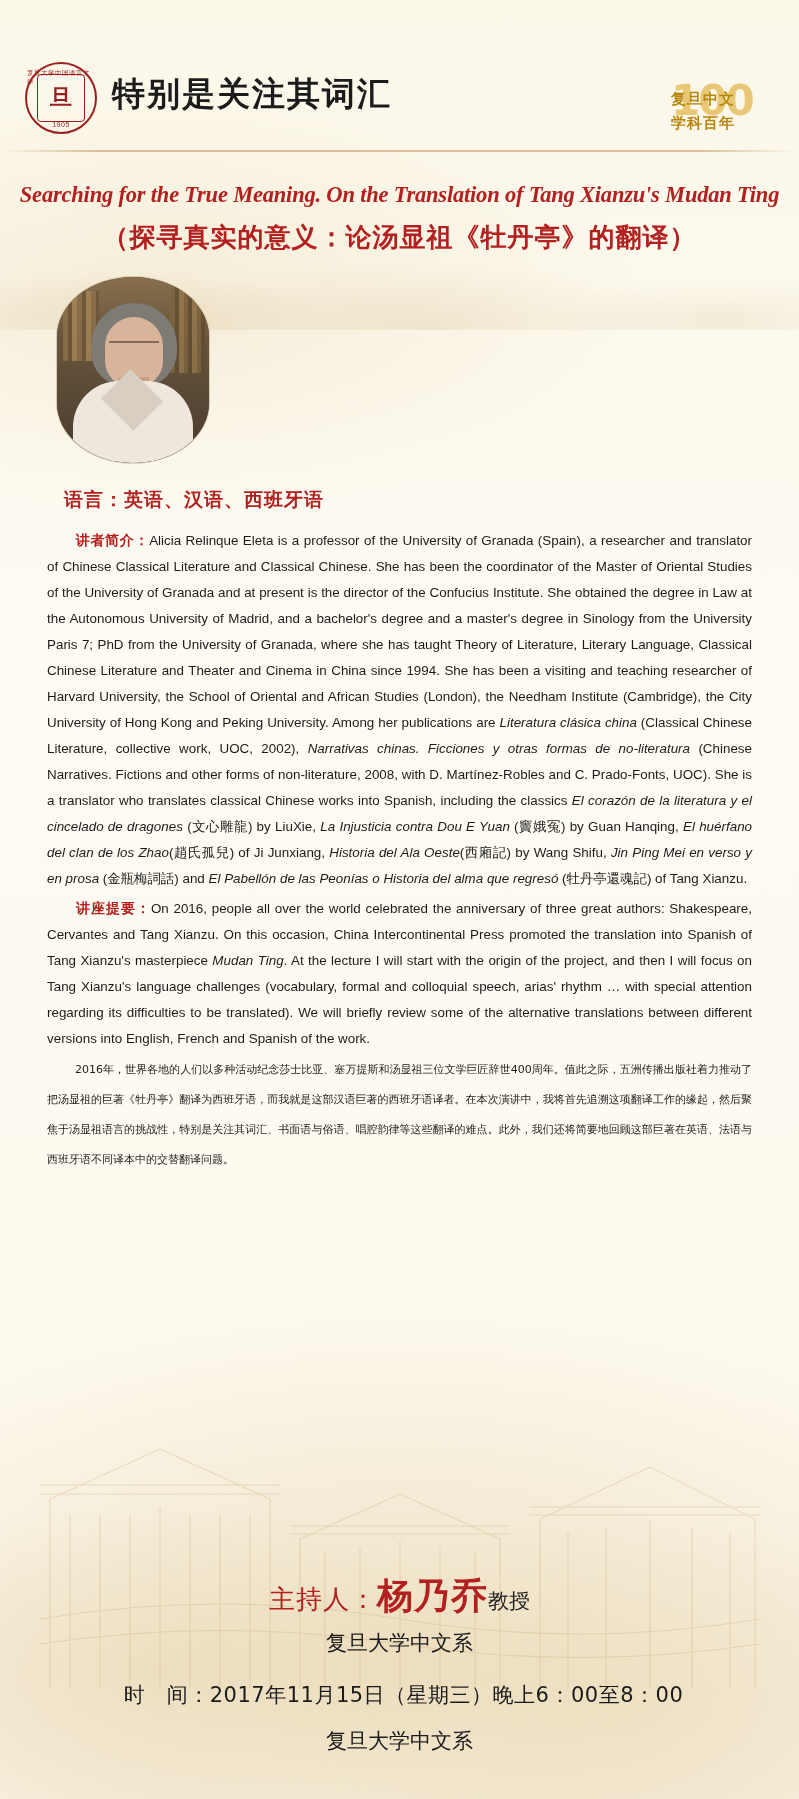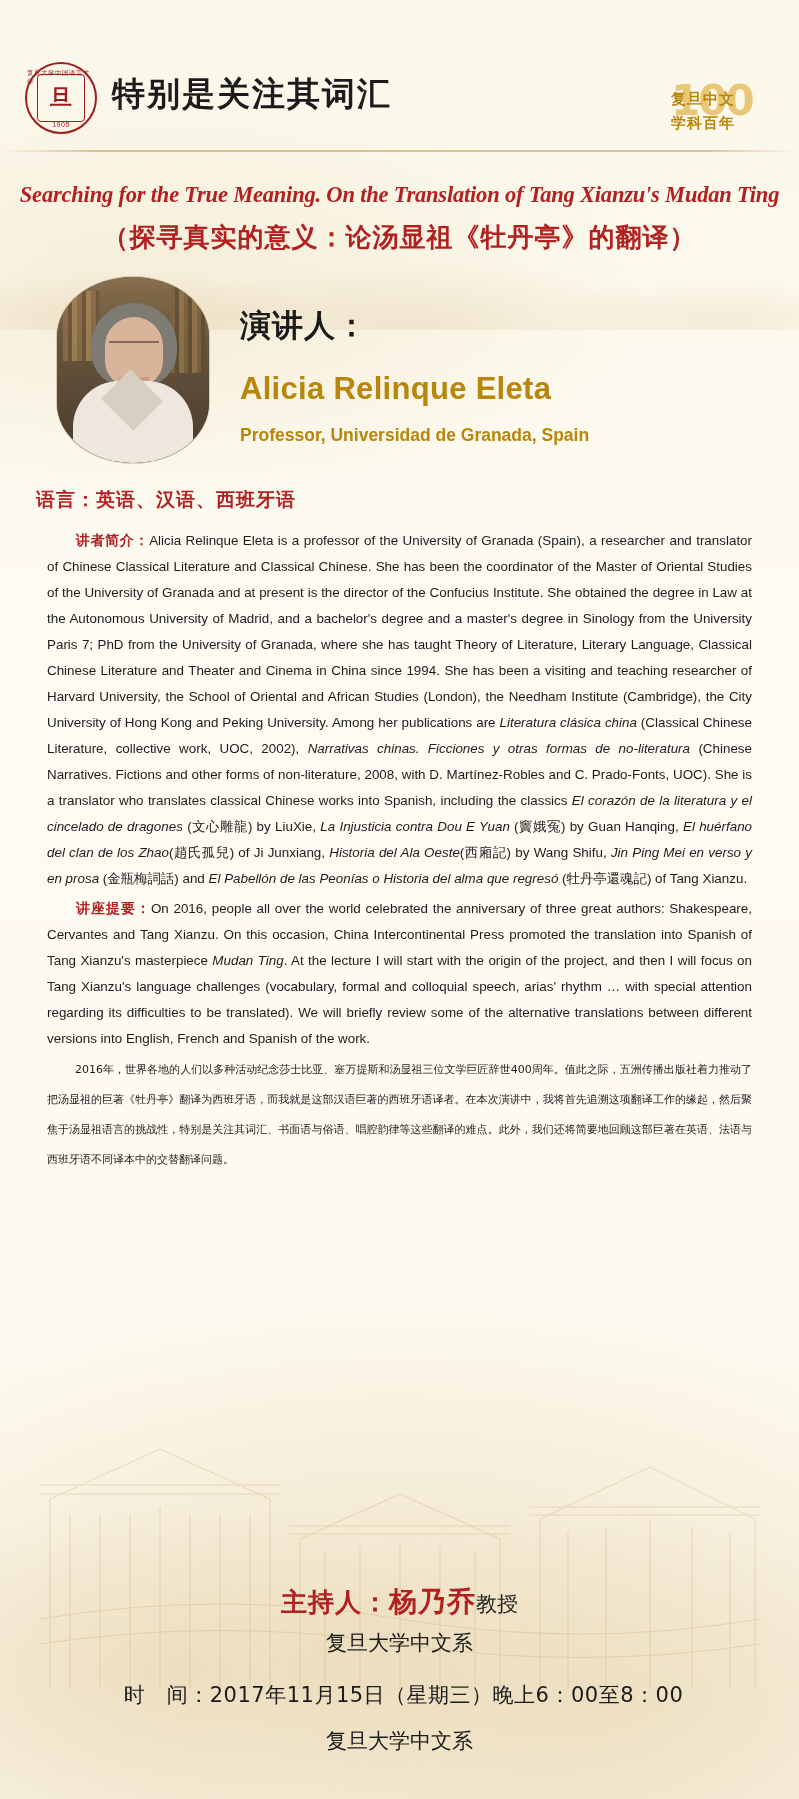--- a/index.html
+++ b/index.html
@@ -381,11 +381,6 @@
       <div class="body"></div>
       <div class="collar"></div>
     </div>
-    <div class="speaker-info">
-      <div class="speaker-label">演讲人：</div>
-      <div class="speaker-name">Alicia Relinque Eleta</div>
-      <div class="speaker-affil">Professor, Universidad de Granada, Spain</div>
-    </div>
   </div>
 
   <div class="lang-line">语言：英语、汉语、西班牙语</div>

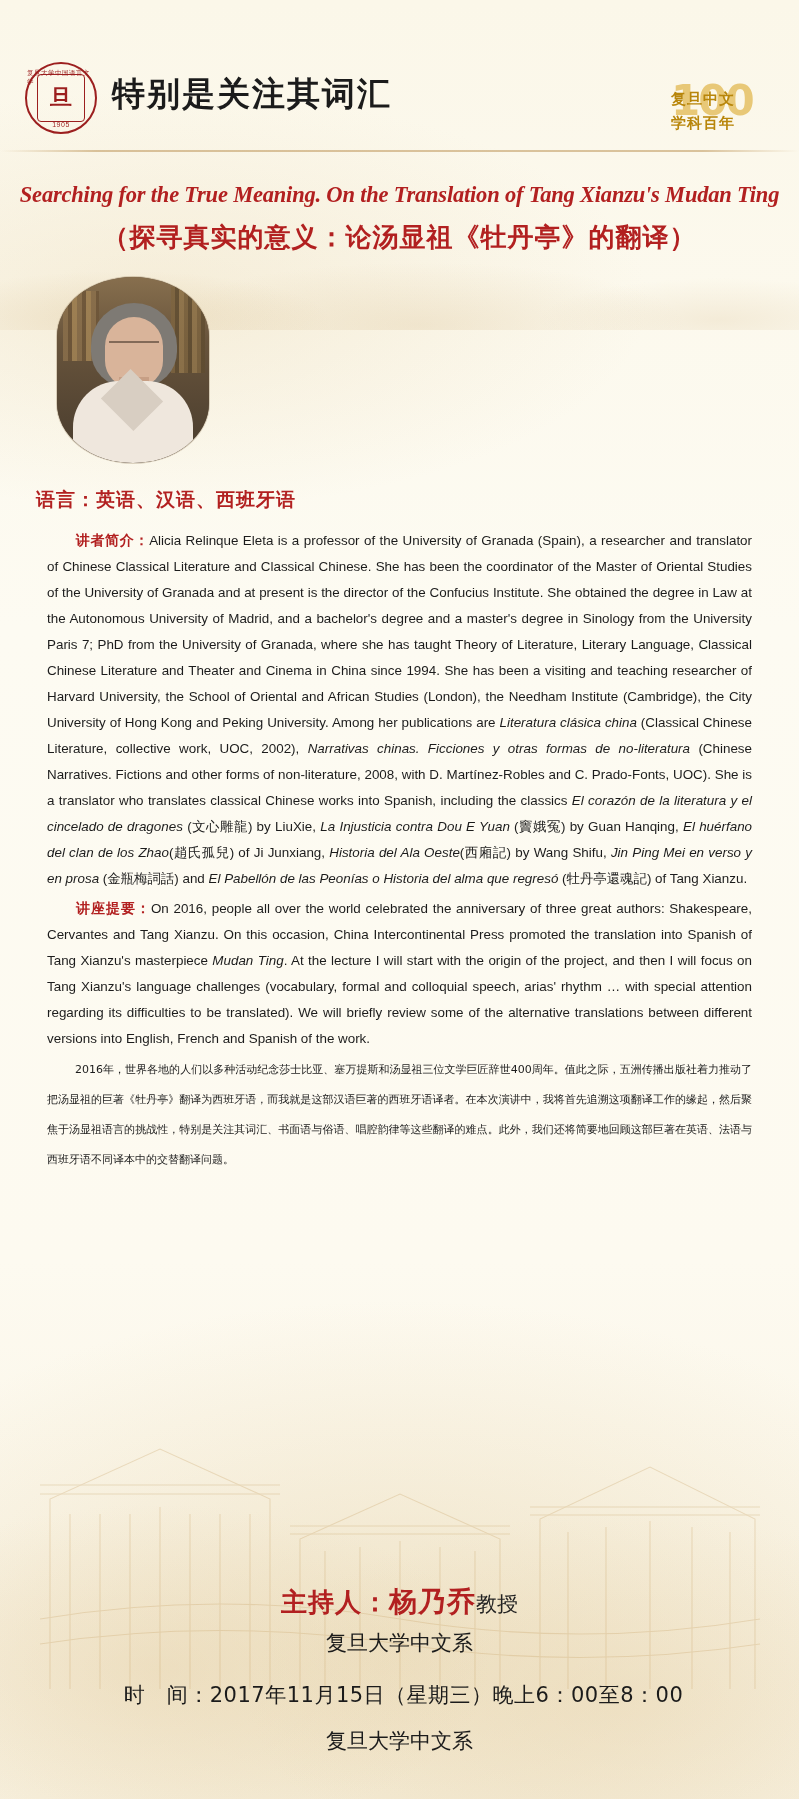--- a/index.html
+++ b/index.html
@@ -245,7 +245,7 @@
 
   
   .lang-line {
-    margin: 14px 0 0 36px;
+    margin: 14px 0 0 64px;
     font-size: 19px;
     font-weight: bold;
     color: #b22020;

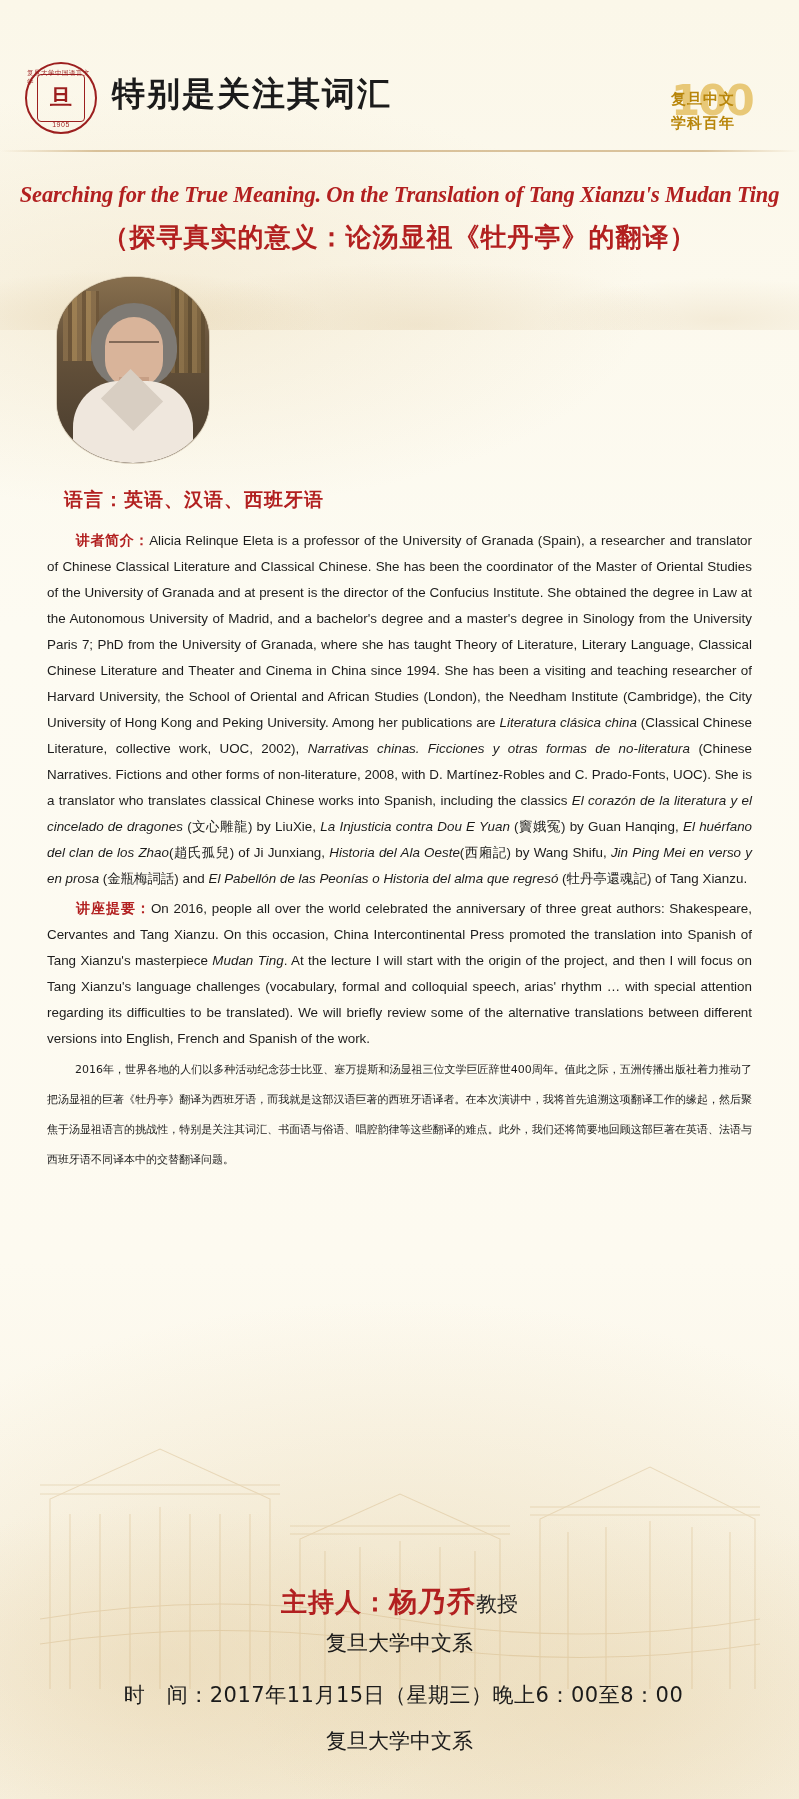--- a/index.html
+++ b/index.html
@@ -294,7 +294,7 @@
   }
   .host-line .host-label {
     color: #b22020;
-    font-weight: bold;
+    font-weight: normal;
     letter-spacing: 1px;
   }
   .host-line .host-name {

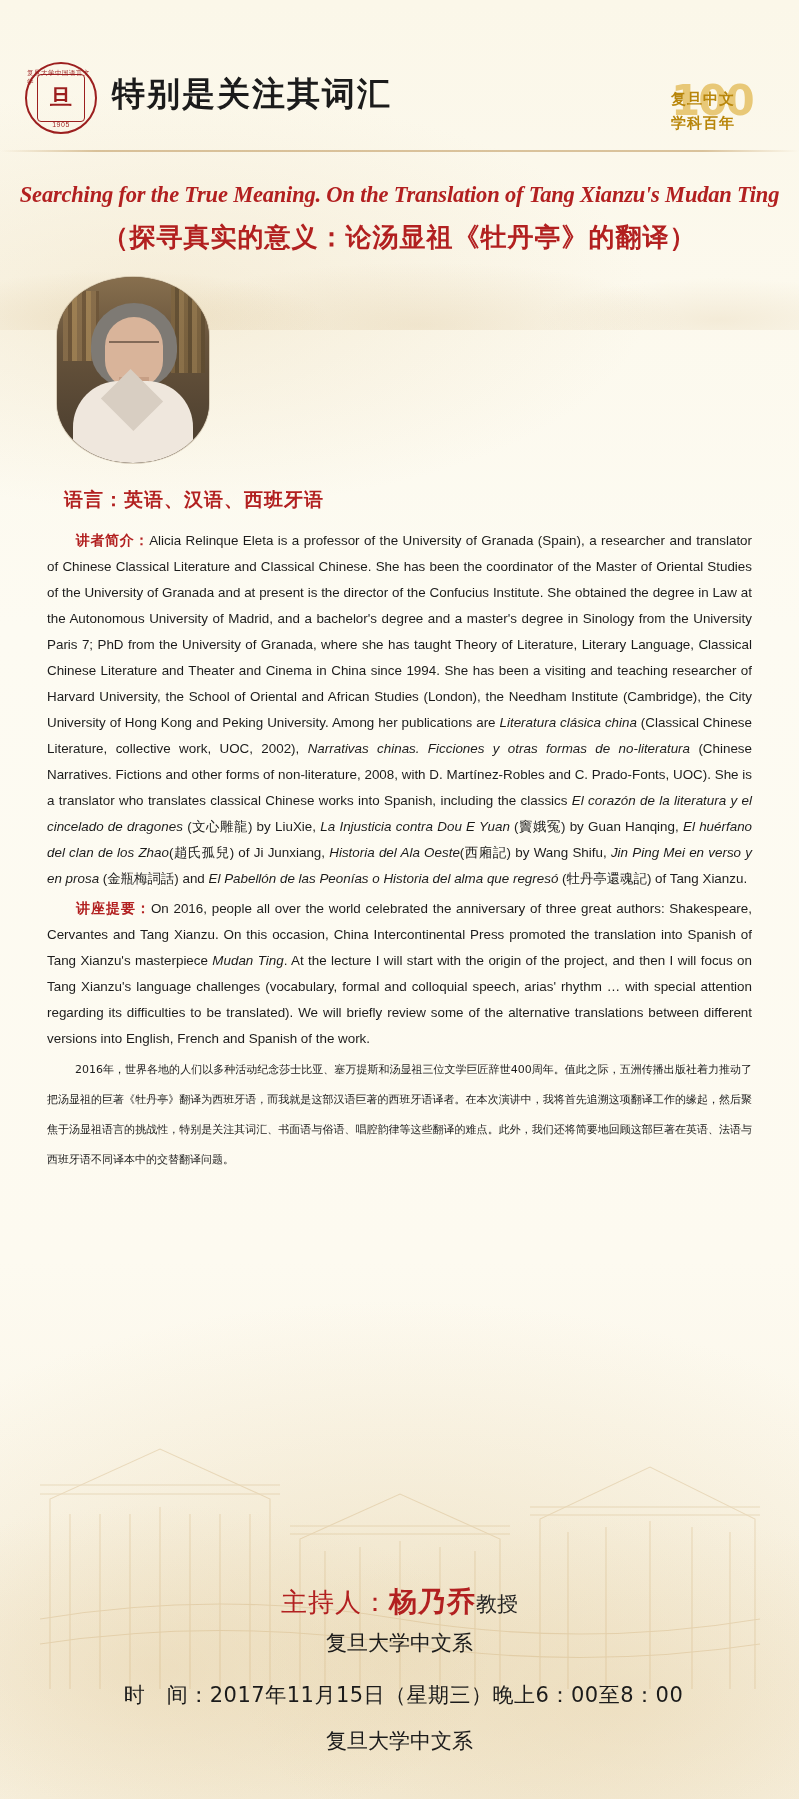--- a/index.html
+++ b/index.html
@@ -300,7 +300,7 @@
   .host-line .host-name {
     color: #b22020;
     font-weight: bold;
-    font-size: 28px;
+    font-size: 36px;
     letter-spacing: 1px;
     margin-top: 43px;
   }

